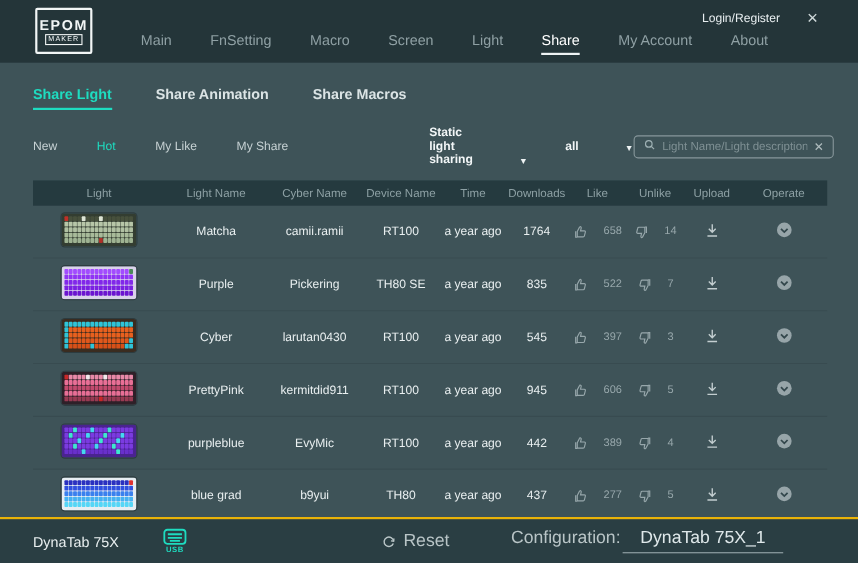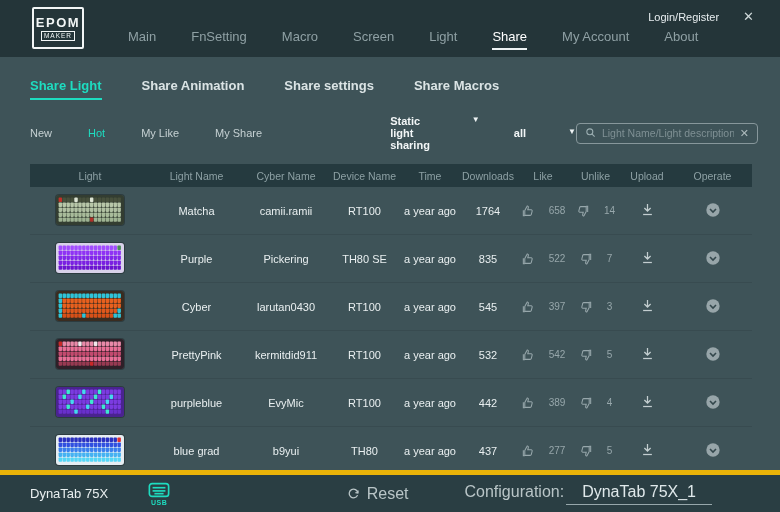--- a/index.html
+++ b/index.html
@@ -22,7 +22,7 @@
   .nav { position:absolute; left:128px; bottom:7px; display:flex; gap:35px; font-size:13px; color:#8fa0a4; }
   .nav-item { cursor:pointer; padding-bottom:4px; border-bottom:2px solid transparent; white-space:nowrap; }
   .nav-item.active { color:#ffffff; border-bottom-color:#eef3f4; }
-  .top-right { position:absolute; right:26px; top:10px; display:flex; align-items:center; gap:24px; }
+  .top-right { position:absolute; right:36px; top:10px; display:flex; align-items:center; gap:24px; }
   .login { font-size:11px; color:#e8eef0; cursor:pointer; }
   .close-x { font-size:13px; color:#cfd9da; cursor:pointer; line-height:13px; }
 

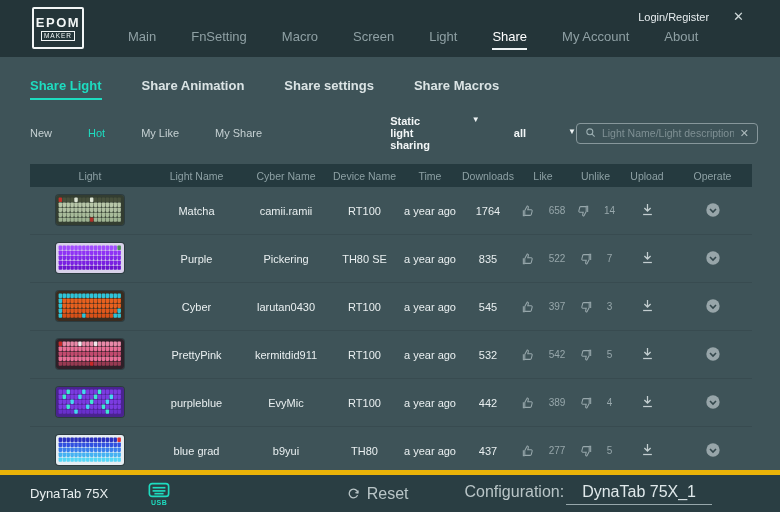--- a/index.html
+++ b/index.html
@@ -114,7 +114,6 @@
 <div class="tabs">
   <div class="tab active">Share Light</div>
   <div class="tab">Share Animation</div>
-  <div class="tab">Share settings</div>
   <div class="tab">Share Macros</div>
 </div>
 

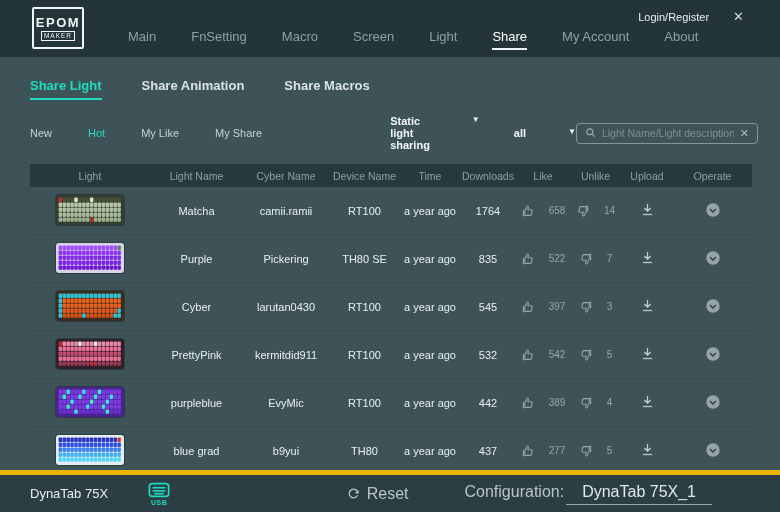--- a/index.html
+++ b/index.html
@@ -36,7 +36,7 @@
   .flink { cursor:pointer; white-space:nowrap; }
   .flink.active { color:#1edcc0; }
   .fdiv { width:1px; height:12px; background:#6e7e82; margin:0 18px; }
-  .dd { display:flex; align-items:flex-start; font-size:11px; font-weight:bold; color:#f2f6f7; cursor:pointer; }
+  .dd { display:flex; align-items:flex-end; font-size:11px; font-weight:bold; color:#f2f6f7; cursor:pointer; }
   .dd .caret { margin-left:42px; font-size:8px; color:#eef3f4; }
   .dd1 { margin-left:128px; }
   .dd2 { margin-left:34px; }

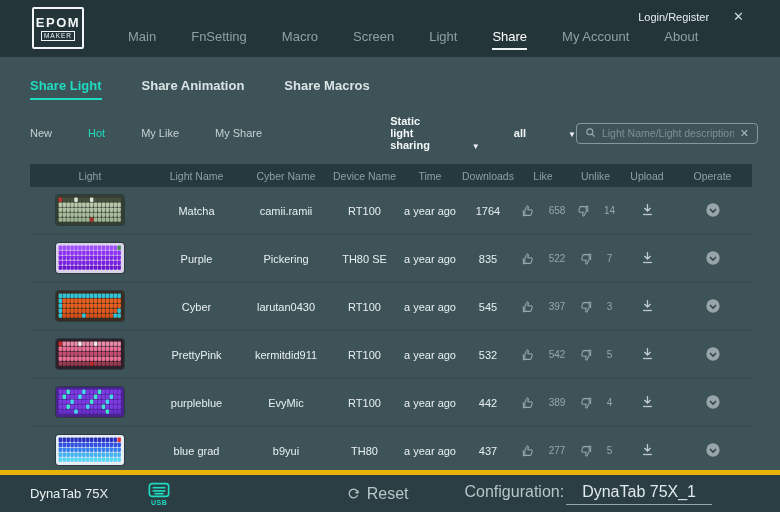--- a/index.html
+++ b/index.html
@@ -606,7 +606,7 @@
     <div>kermitdid911</div>
     <div>RT100</div>
     <div>a year ago</div>
-    <div>532</div>
+    <div>945</div>
     <div class="cnt-cell">
       <span>
         <svg width="14" height="14" viewBox="0 0 24 24" fill="none" stroke="#97a7ab" stroke-width="1.8">

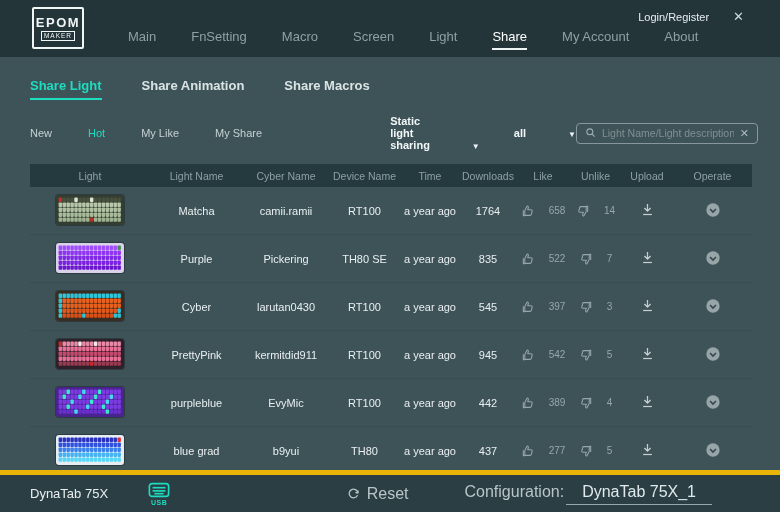--- a/index.html
+++ b/index.html
@@ -613,7 +613,7 @@
           <path d="M4 10.5v9.5h2.5 M6.5 11l3.6-6.8c.3-.6 1.1-.9 1.7-.5.7.4 1 1.2.8 2L11.6 10h5.9c1.1 0 1.9 1 1.6 2.1l-1.5 5.9c-.2.9-1 1.5-1.9 1.5H6.5z"></path>
         </svg>
       </span>
-      <span class="cnt">542</span>
+      <span class="cnt">606</span>
     </div>
     <div class="cnt-cell">
       <span>

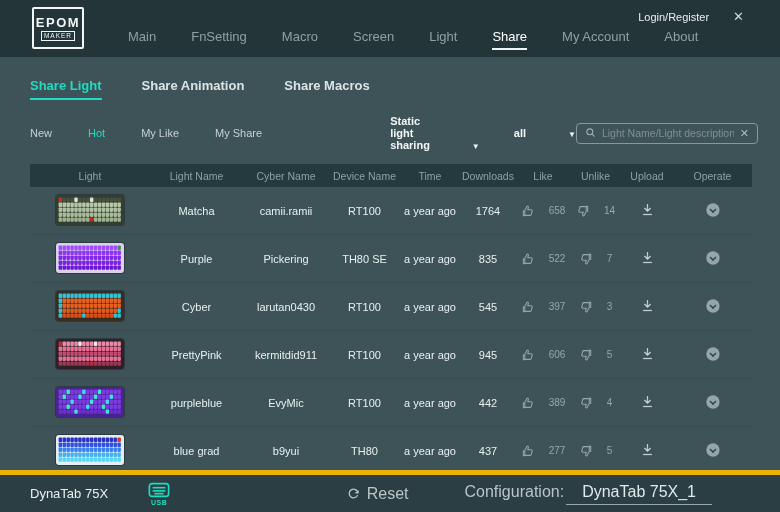--- a/index.html
+++ b/index.html
@@ -77,7 +77,7 @@
   
   .footer {
     position:absolute; left:0; right:0; bottom:0; height:42px; background:#2a3e43;
-    border-top:5px solid #eab308; display:flex; align-items:center; padding:0 68px 0 30px;
+    border-top:2px solid #eab308; display:flex; align-items:center; padding:0 68px 0 30px;
   }
   .device { font-size:13px; color:#e9eff0; }
   .usb { margin-left:40px; display:flex; flex-direction:column; align-items:center; color:#1edcc0; }

